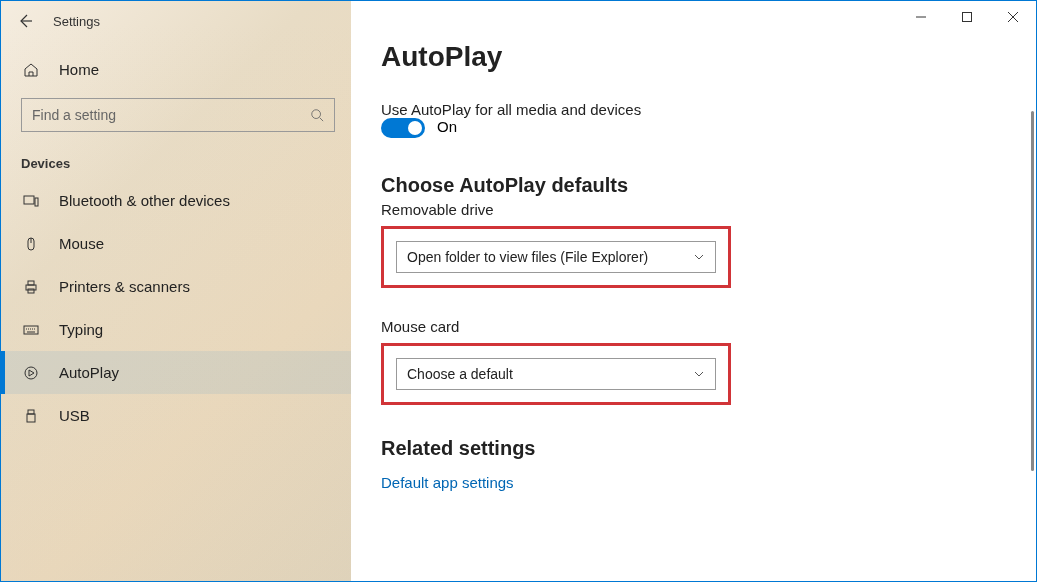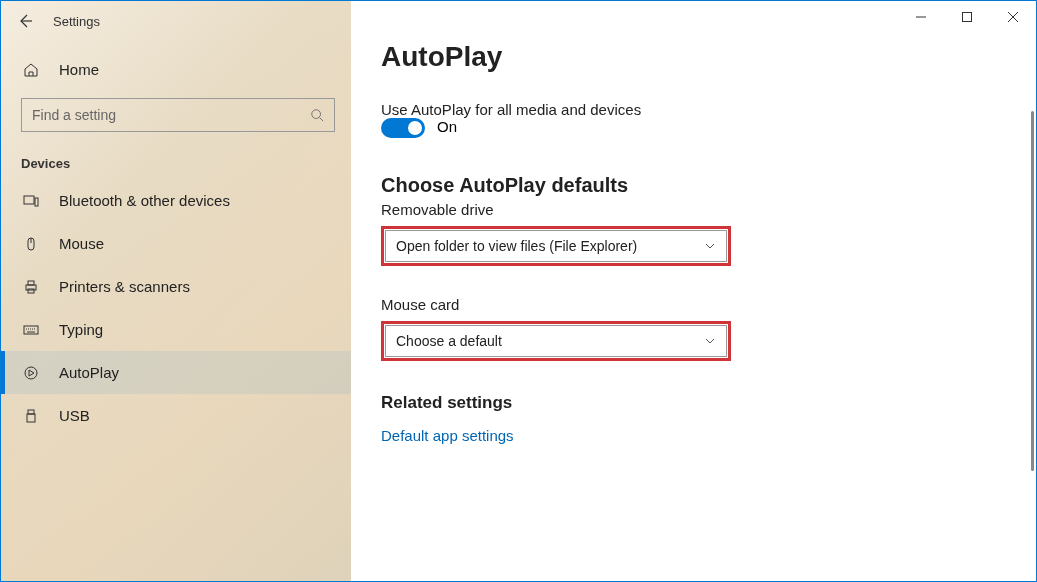--- a/index.html
+++ b/index.html
@@ -41,7 +41,7 @@
     .section-heading { font-size: 20px; font-weight: 600; color: #222; margin-bottom: 4px; }
     .field-label { font-size: 15px; color: #222; margin-bottom: 8px; }
 
-    .dropdown { width: 350px; border: 3px solid #d13438; padding: 1px; margin-bottom: 30px; }
+    .dropdown { width: 350px; border: 3px solid #d13438; padding: 12px; margin-bottom: 30px; }
     .dropdown-inner { border: 1px solid #999; height: 32px; display: flex; align-items: center; justify-content: space-between; padding: 0 10px; cursor: pointer; background: #fff; }
     .dropdown-inner span { font-size: 14px; color: #222; }
     .chev { width: 12px; height: 12px; }

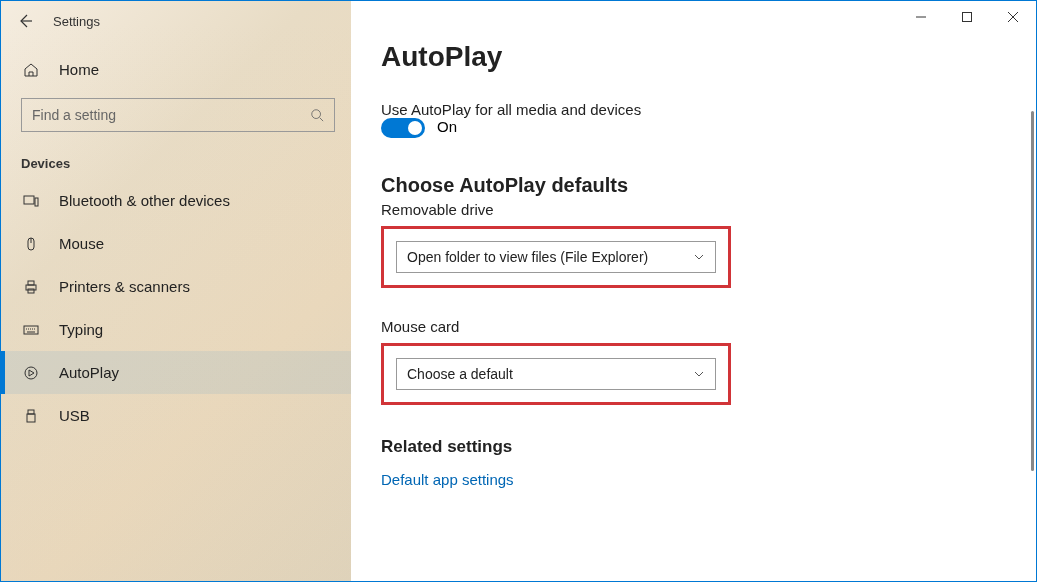--- a/index.html
+++ b/index.html
@@ -46,7 +46,7 @@
     .dropdown-inner span { font-size: 14px; color: #222; }
     .chev { width: 12px; height: 12px; }
 
-    .related-heading { font-size: 17px; font-weight: 600; color: #222; margin-top: 32px; margin-bottom: 14px; }
+    .related-heading { font-size: 20px; font-weight: 600; color: #222; margin-top: 32px; margin-bottom: 14px; }
     .link { color: #0066b4; font-size: 15px; cursor: pointer; }
 
     .window-controls { position: absolute; top: 0; right: 0; display: flex; }

